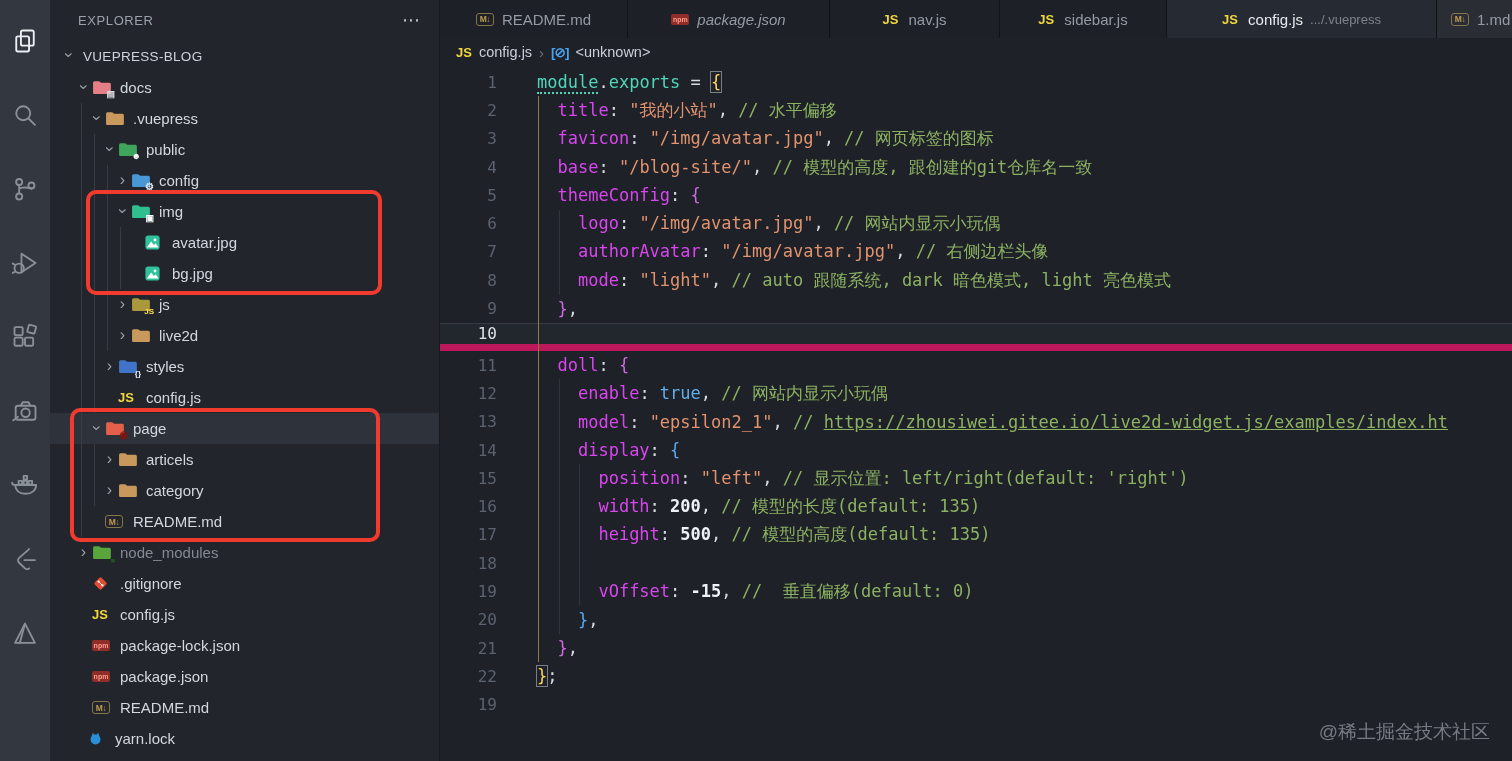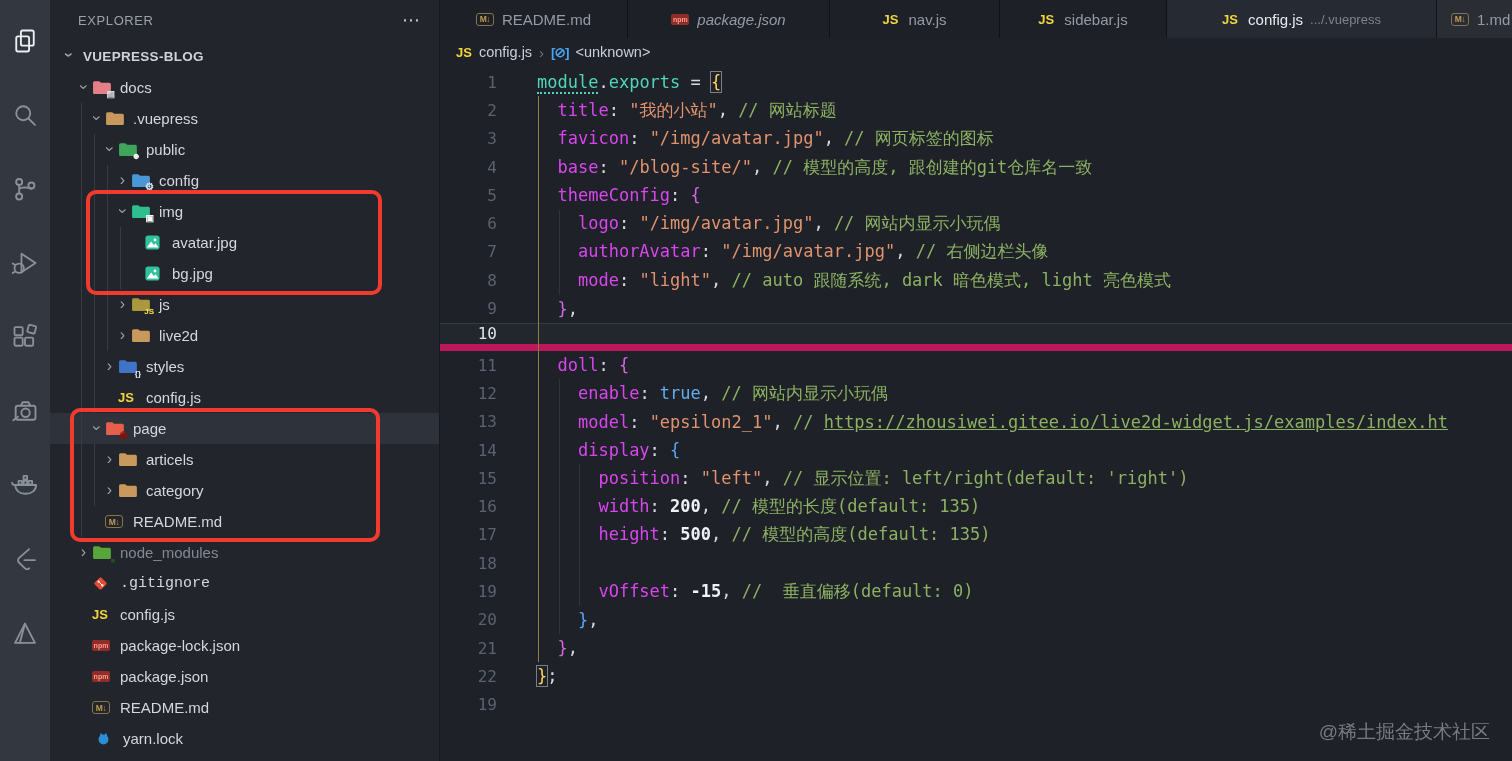--- a/index.html
+++ b/index.html
@@ -24,7 +24,7 @@
   .sb-title { font-size:13px; letter-spacing:.6px; color:#9ba1ab; }
   .sb-more { color:#c0c5cd; font-size:18px; letter-spacing:1px; cursor:pointer; line-height:10px; }
   .project-row { height:32px; display:flex; align-items:center; gap:6px; padding-left:10px;
-    font-weight:bold; font-size:13.5px; color:#ced3dc; letter-spacing:.3px; cursor:pointer; }
+    font-weight:normal; font-size:13.5px; color:#ced3dc; letter-spacing:.3px; cursor:pointer; }
   .tree { position:relative; }
   .row { height:31px; display:flex; align-items:center; font-size:15px; white-space:nowrap;
     cursor:pointer; position:relative; }

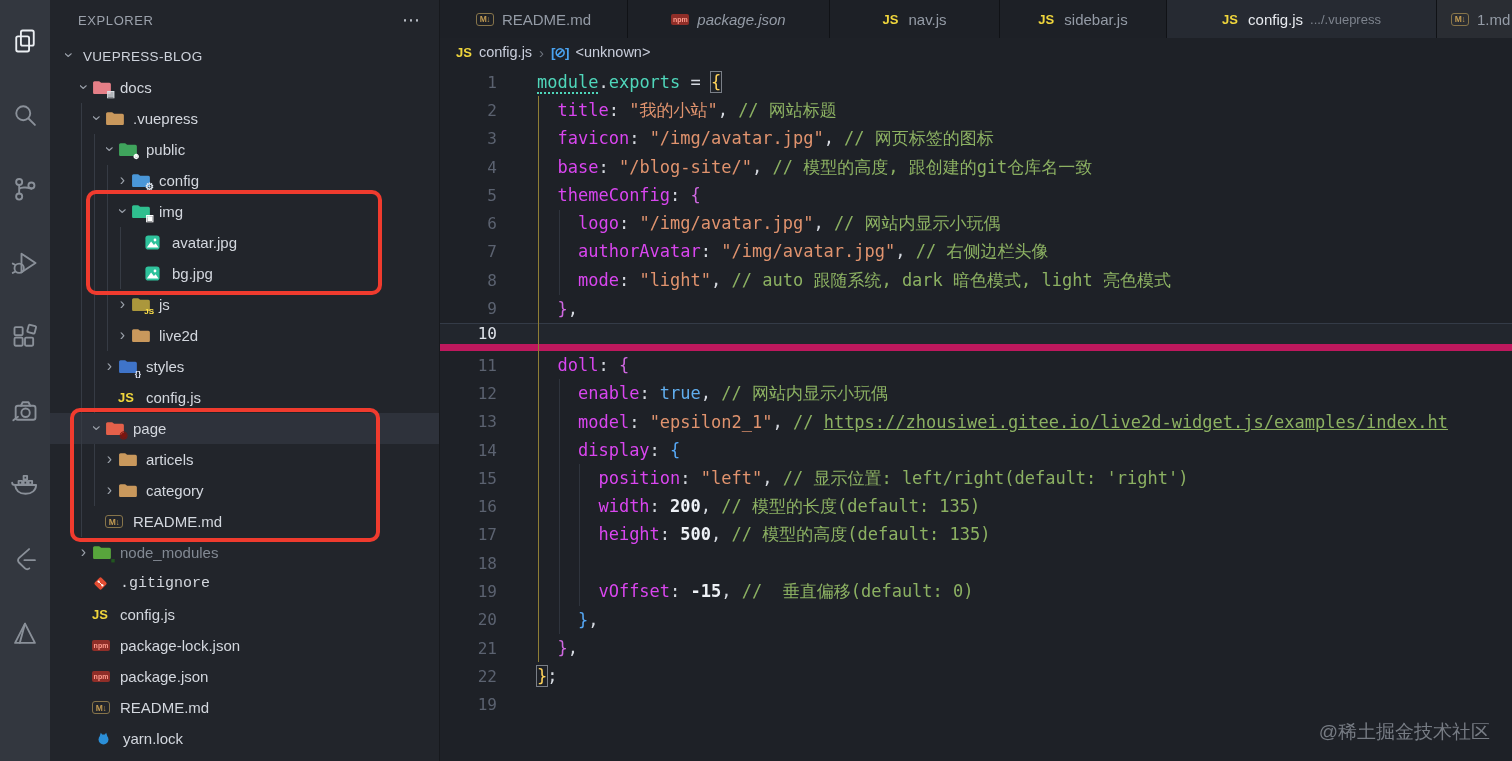--- a/index.html
+++ b/index.html
@@ -449,7 +449,7 @@
       <div class="ed-guide g-gray" style="left:139px; top:398px; height:142px;"></div>
       <div>
           <div class="cl"><span class="ln">1</span><span class="lc"><span class="tk-modu">module</span><span class="tk-pln">.</span><span class="tk-mod">exports</span><span class="tk-pln"> = </span><span class="tk-b1x">{</span></span></div>
-          <div class="cl"><span class="ln">2</span><span class="lc"><span class="tk-pln">  </span><span class="tk-prop">title</span><span class="tk-pln">: </span><span class="tk-str">"我的小站"</span><span class="tk-pln">, </span><span class="tk-cmt">// 网站标题</span></span></div>
+          <div class="cl"><span class="ln">2</span><span class="lc"><span class="tk-pln">  </span><span class="tk-prop">title</span><span class="tk-pln">: </span><span class="tk-str">"我的小站"</span><span class="tk-pln">, </span><span class="tk-cmt">// 水平偏移</span></span></div>
           <div class="cl"><span class="ln">3</span><span class="lc"><span class="tk-pln">  </span><span class="tk-prop">favicon</span><span class="tk-pln">: </span><span class="tk-str">"/img/avatar.jpg"</span><span class="tk-pln">, </span><span class="tk-cmt">// 网页标签的图标</span></span></div>
           <div class="cl"><span class="ln">4</span><span class="lc"><span class="tk-pln">  </span><span class="tk-prop">base</span><span class="tk-pln">: </span><span class="tk-str">"/blog-site/"</span><span class="tk-pln">, </span><span class="tk-cmt">// 模型的高度, 跟创建的git仓库名一致</span></span></div>
           <div class="cl"><span class="ln">5</span><span class="lc"><span class="tk-pln">  </span><span class="tk-prop">themeConfig</span><span class="tk-pln">: </span><span class="tk-b2">{</span></span></div>

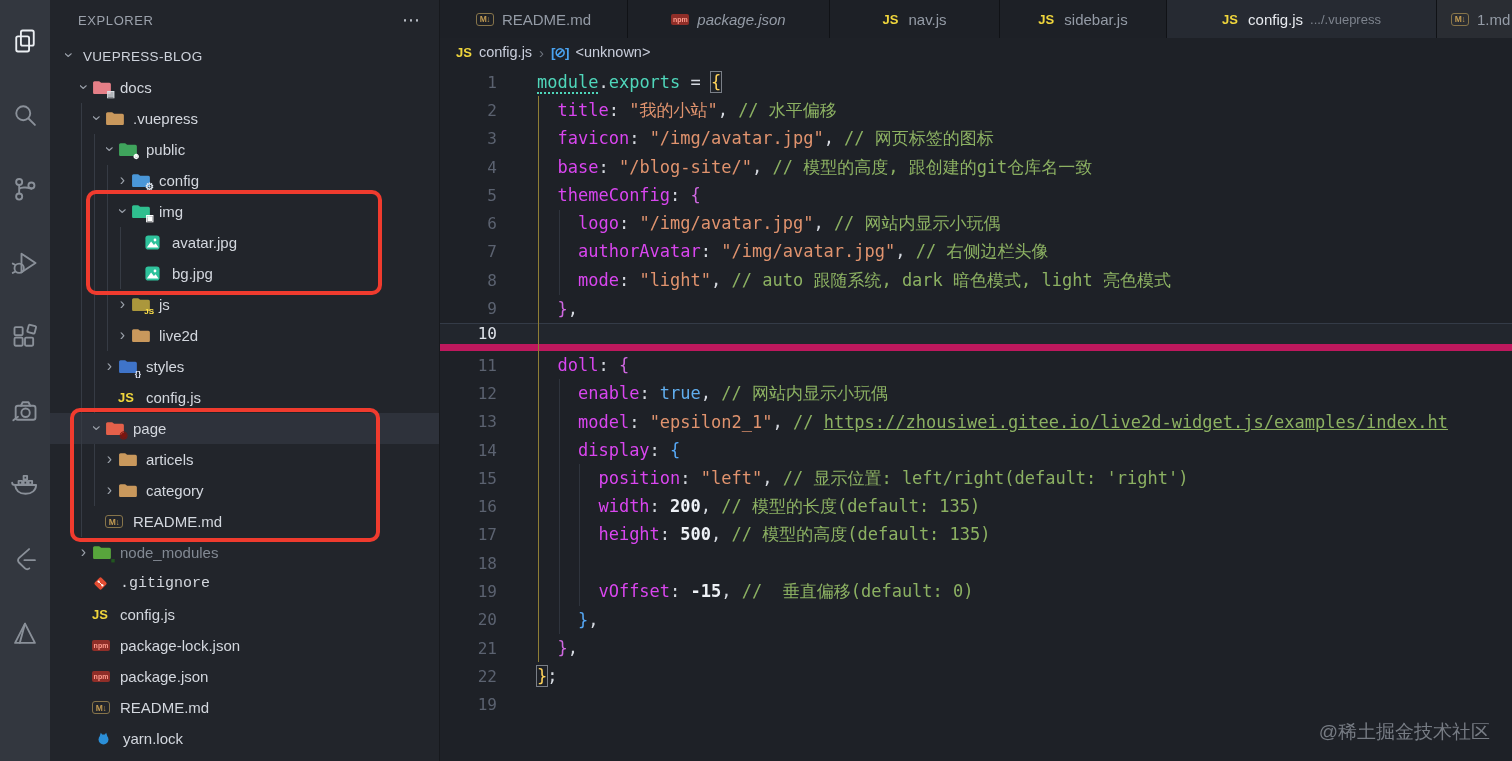--- a/index.html
+++ b/index.html
@@ -330,7 +330,7 @@
           </span>
           <span class="lbl">node_modules</span>
         </div>
-        <div class="row" style="padding-left: 25px; font-family: Liberation Mono, monospace;">
+        <div class="row" style="padding-left: 25px;">
           <span class="spacer"></span>
           <span class="ficon">
             <svg width="17" height="17" viewBox="0 0 24 24">

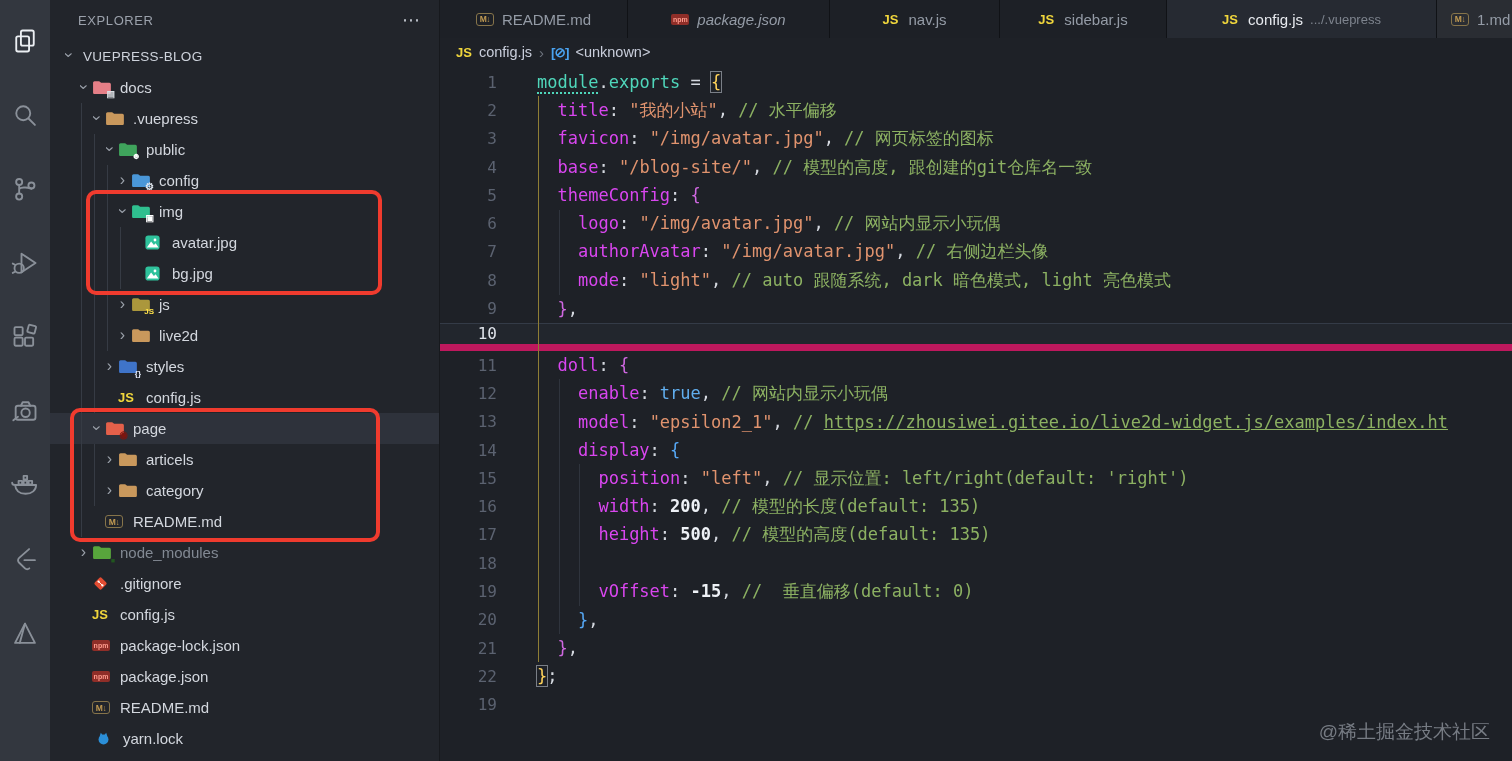--- a/index.html
+++ b/index.html
@@ -370,7 +370,7 @@
           </span>
           <span class="lbl">README.md</span>
         </div>
-        <div class="row" style="padding-left: 28px;">
+        <div class="row" style="padding-left: 20px;">
           <span class="spacer"></span>
           <span class="ficon">
             <svg width="17" height="17" viewBox="0 0 24 24">

